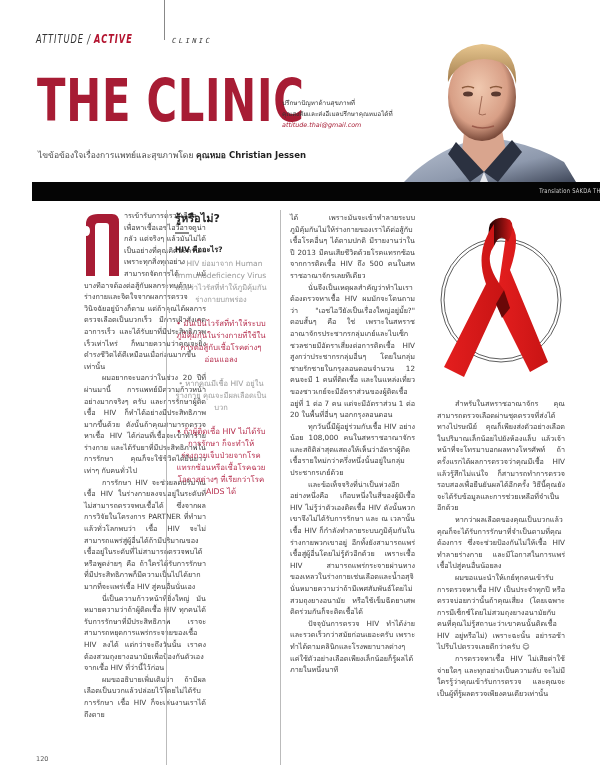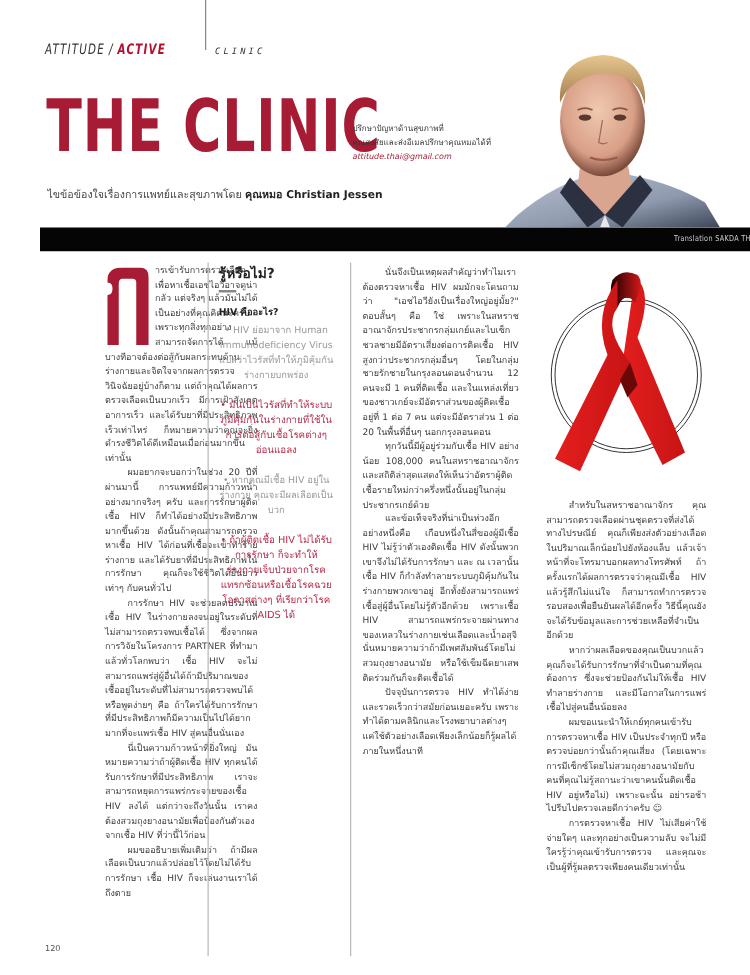--- a/index.html
+++ b/index.html
@@ -134,6 +134,7 @@
 <div class="sep sep2"></div>
 
 <div class="col col3">
+  <p class="noindent">ได้ เพราะมันจะเข้าทำลายระบบภูมิคุ้มกันไม่ให้ร่างกายของเราได้ต่อสู้กับเชื้อโรคอื่นๆ ได้ตามปกติ มีรายงานว่าในปี 2013 มีคนเสียชีวิตด้วยโรคแทรกซ้อนจากการติดเชื้อ HIV ถึง 500 คนในสหราชอาณาจักรเลยทีเดียว</p>
   <p>นั่นจึงเป็นเหตุผลสำคัญว่าทำไมเราต้องตรวจหาเชื้อ HIV ผมมักจะโดนถามว่า "เอชไอวียังเป็นเรื่องใหญ่อยู่มั้ย?" ตอบสั้นๆ คือ ใช่ เพราะในสหราชอาณาจักรประชากรกลุ่มเกย์และไบเซ็กชวลชายมีอัตราเสี่ยงต่อการติดเชื้อ HIV สูงกว่าประชากรกลุ่มอื่นๆ โดยในกลุ่มชายรักชายในกรุงลอนดอนจำนวน 12 คนจะมี 1 คนที่ติดเชื้อ และในแหล่งเที่ยวของชาวเกย์จะมีอัตราส่วนของผู้ติดเชื้ออยู่ที่ 1 ต่อ 7 คน แต่จะมีอัตราส่วน 1 ต่อ 20 ในพื้นที่อื่นๆ นอกกรุงลอนดอน</p>
   <p>ทุกวันนี้มีผู้อยู่ร่วมกับเชื้อ HIV อย่างน้อย 108,000 คนในสหราชอาณาจักร และสถิติล่าสุดแสดงให้เห็นว่าอัตราผู้ติดเชื้อรายใหม่กว่าครึ่งหนึ่งนั้นอยู่ในกลุ่มประชากรเกย์ด้วย</p>
   <p>และข้อเท็จจริงที่น่าเป็นห่วงอีกอย่างหนึ่งคือ เกือบหนึ่งในสี่ของผู้มีเชื้อ HIV ไม่รู้ว่าตัวเองติดเชื้อ HIV ดังนั้นพวกเขาจึงไม่ได้รับการรักษา และ ณ เวลานั้น เชื้อ HIV ก็กำลังทำลายระบบภูมิคุ้มกันในร่างกายพวกเขาอยู่ อีกทั้งยังสามารถแพร่เชื้อสู่ผู้อื่นโดยไม่รู้ตัวอีกด้วย เพราะเชื้อ HIV สามารถแพร่กระจายผ่านทางของเหลวในร่างกายเช่นเลือดและน้ำอสุจิ นั่นหมายความว่าถ้ามีเพศสัมพันธ์โดยไม่สวมถุงยางอนามัย หรือใช้เข็มฉีดยาเสพติดร่วมกันก็จะติดเชื้อได้</p>

